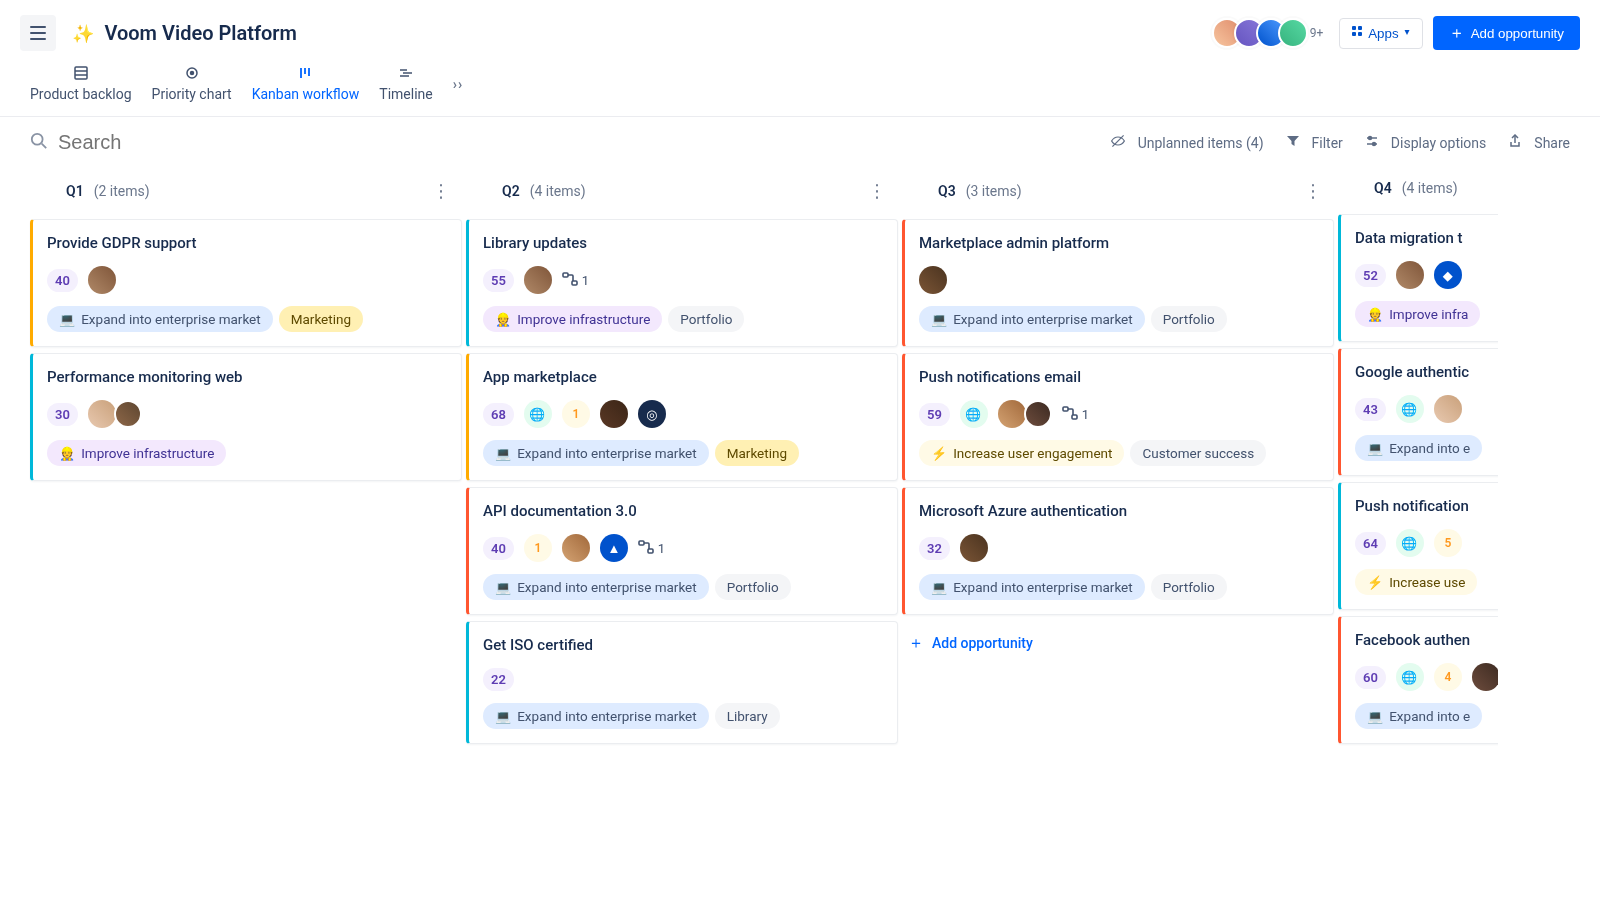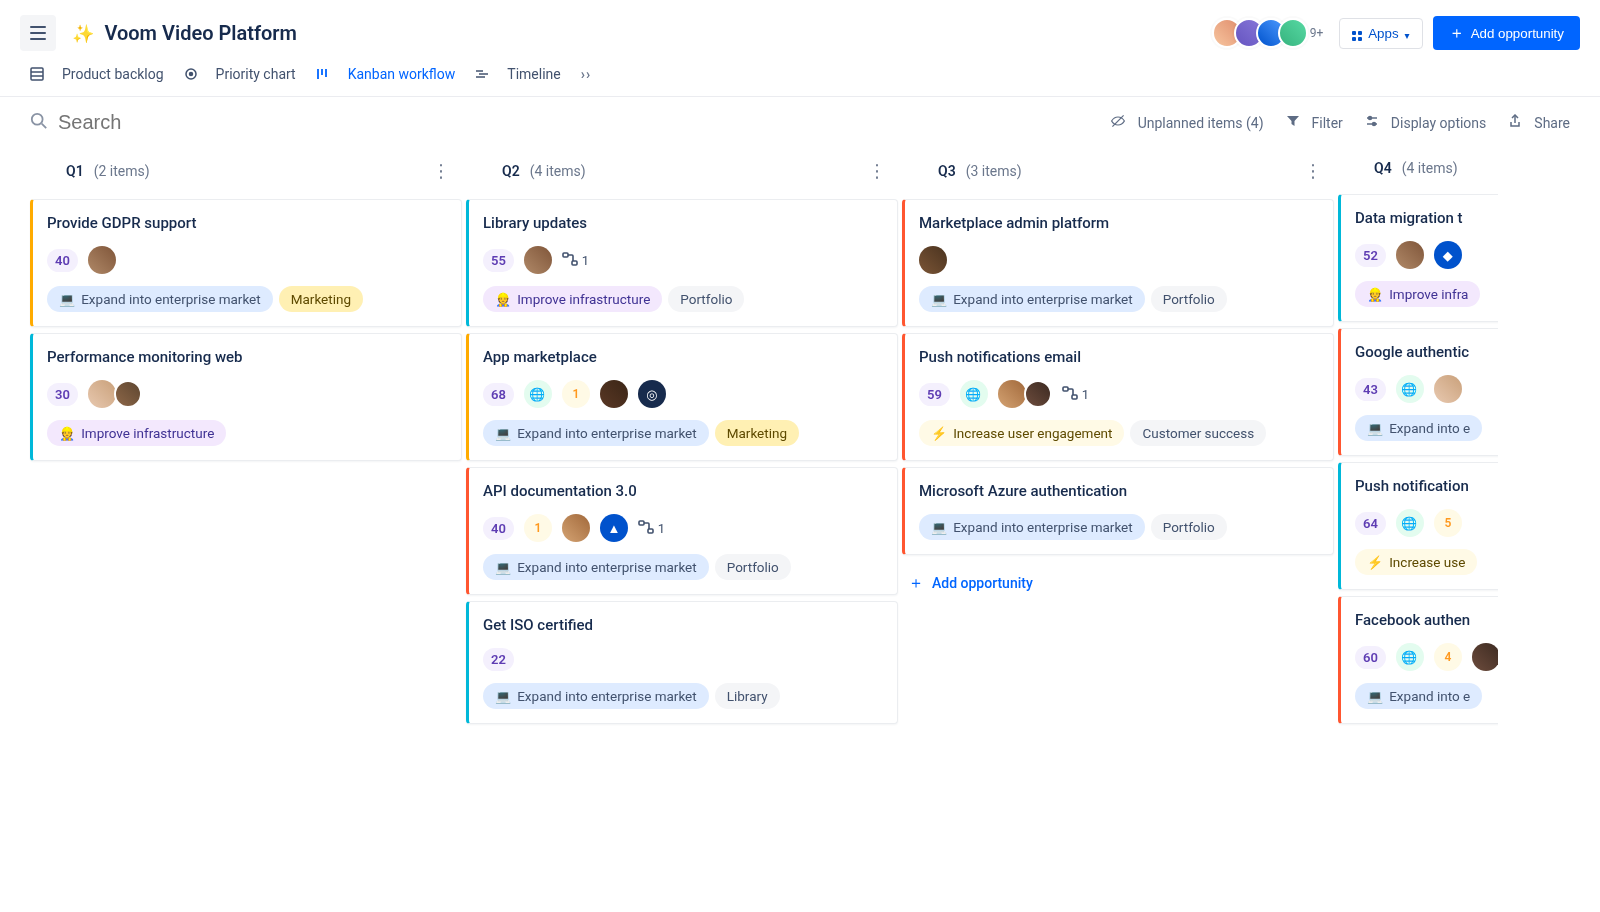--- a/index.html
+++ b/index.html
@@ -16,7 +16,7 @@
 .avatars-stack .av { width: 30px; height: 30px; border-radius: 50%; border: 2px solid #fff; margin-left: -8px; background: #ccc; box-shadow: 0 0 0 2px rgba(0,0,0,0.02); }
 .avatars-stack .av.first { margin-left: 0; }
 .avatars-stack .count { font-size: 12px; color: #6b778c; margin-left: -4px; padding: 4px 6px; }
-.apps-btn { border: 1px solid #dfe1e6; background: #fff; padding: 7px 12px; border-radius: 4px; display: flex; align-items: flex-end; gap: 6px; cursor: pointer; color: #0052cc; font-weight: 500; }
+.apps-btn { border: 1px solid #dfe1e6; background: #fff; padding: 7px 12px; border-radius: 4px; display: flex; align-items: flex-start; gap: 6px; cursor: pointer; color: #0052cc; font-weight: 500; }
 .grid4 { display: inline-grid; grid-template-columns: 1fr 1fr; gap: 2px; }
 .grid4 span { width: 4px; height: 4px; background: #0052cc; border-radius: 1px;}
 .add-opp-btn { background: #0065ff; color: #fff; border: none; padding: 9px 16px; border-radius: 4px; font-weight: 500; display: flex; align-items: center; gap: 6px; cursor: pointer; }

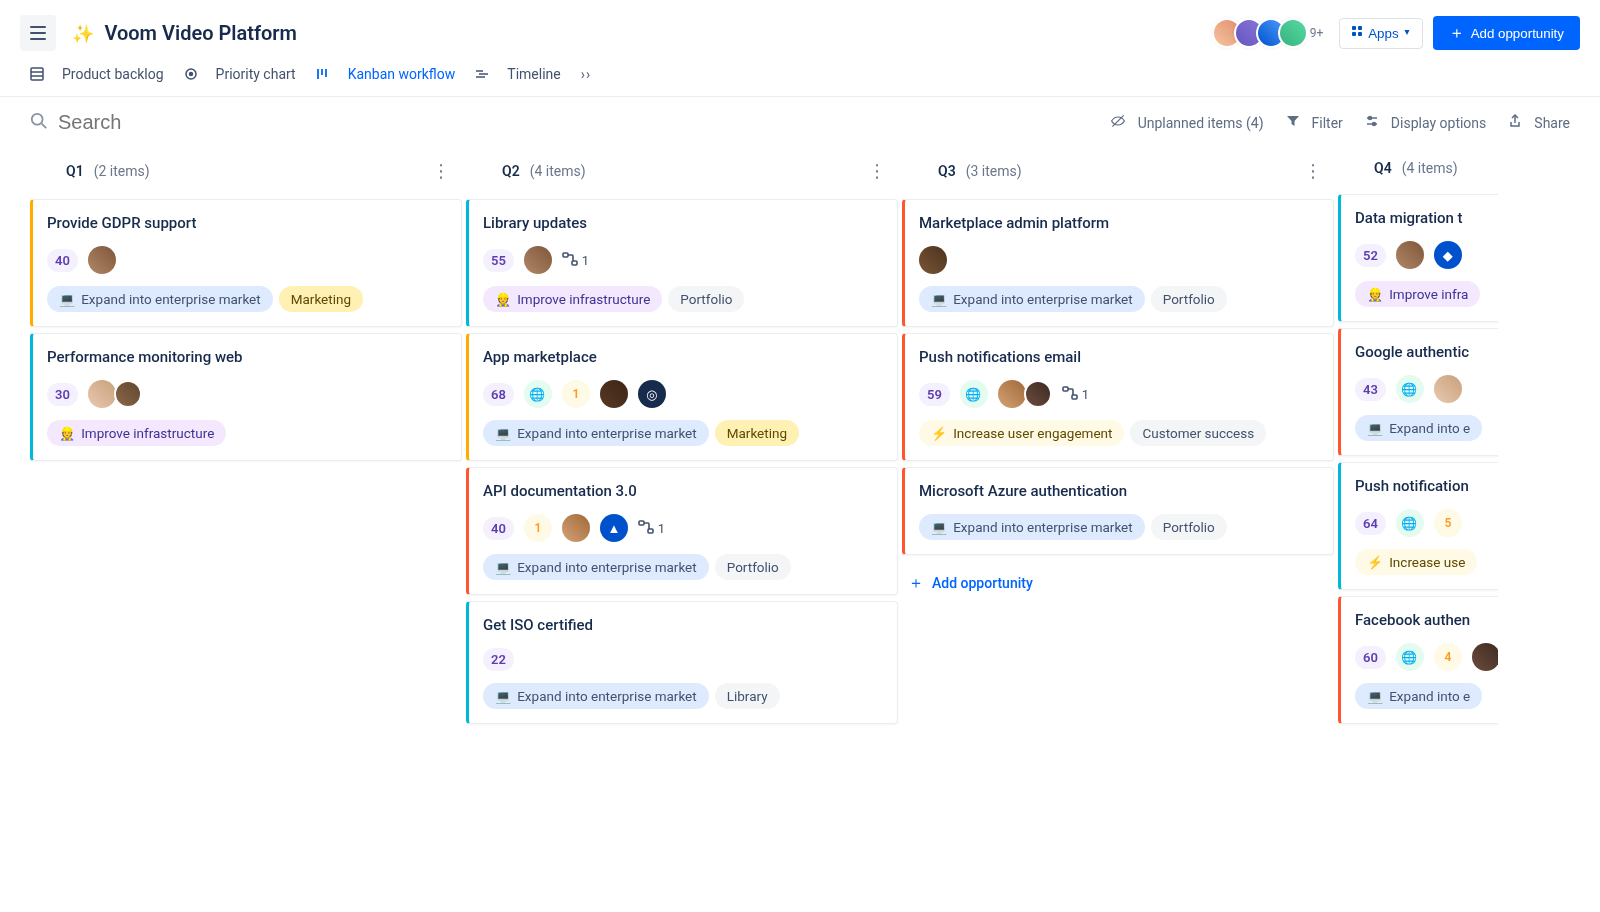--- a/index.html
+++ b/index.html
@@ -23,7 +23,7 @@
 .plus { font-size: 16px; line-height: 1; }
 
 .viewtabs { display: flex; gap: 20px; padding: 4px 30px 10px 30px; border-bottom: 1px solid #ebecf0; align-items: center; }
-.vt { display: flex; align-items: center; gap: 18px; color: #42526e; font-size: 14px; cursor: pointer; padding: 4px 0;}
+.vt { display: flex; align-items: center; gap: 6px; color: #42526e; font-size: 14px; cursor: pointer; padding: 4px 0; flex-direction: column;}
 .vt.active { color: #0065ff; }
 .vt-icon { width: 14px; height: 14px; display: inline-flex; align-items: center; justify-content: center; }
 .more-tabs { color: #6b778c; font-weight: 700; letter-spacing: 1px; font-size: 14px;}

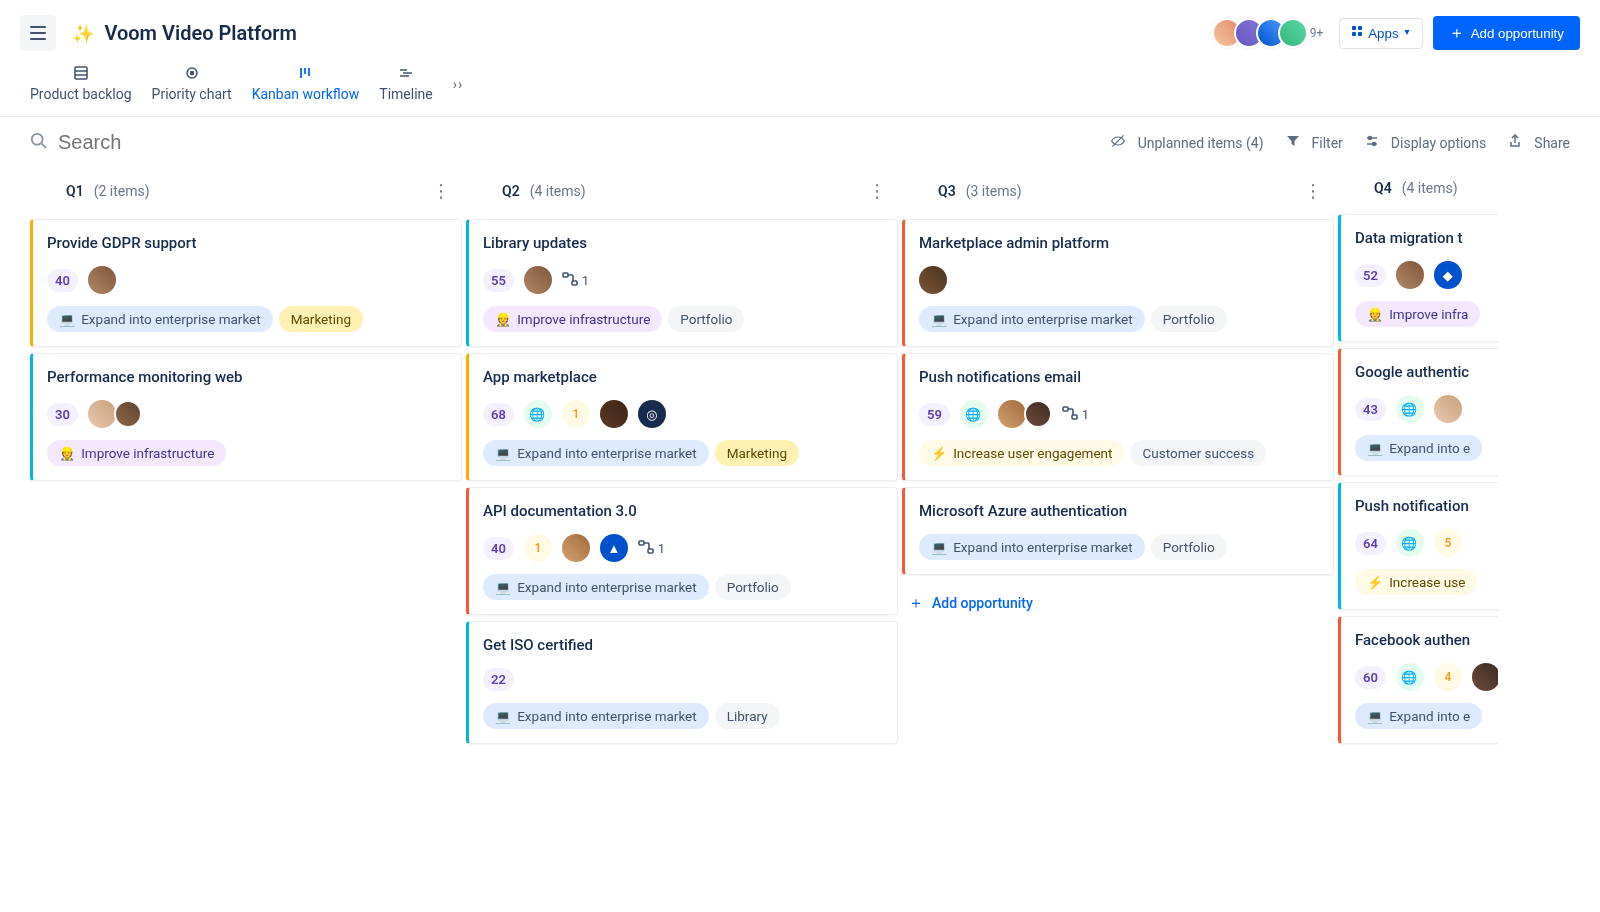--- a/index.html
+++ b/index.html
@@ -381,6 +381,10 @@
 
     <div class="card border-red">
       <div class="card-title">Microsoft Azure authentication</div>
+      <div class="card-meta">
+        <span class="score">32</span>
+        <span class="av-sm" style="background:linear-gradient(45deg,#7b5536,#4a331f)"></span>
+      </div>
       <div class="tags">
         <span class="tag enterprise">
             <span class="emoji">💻</span>

